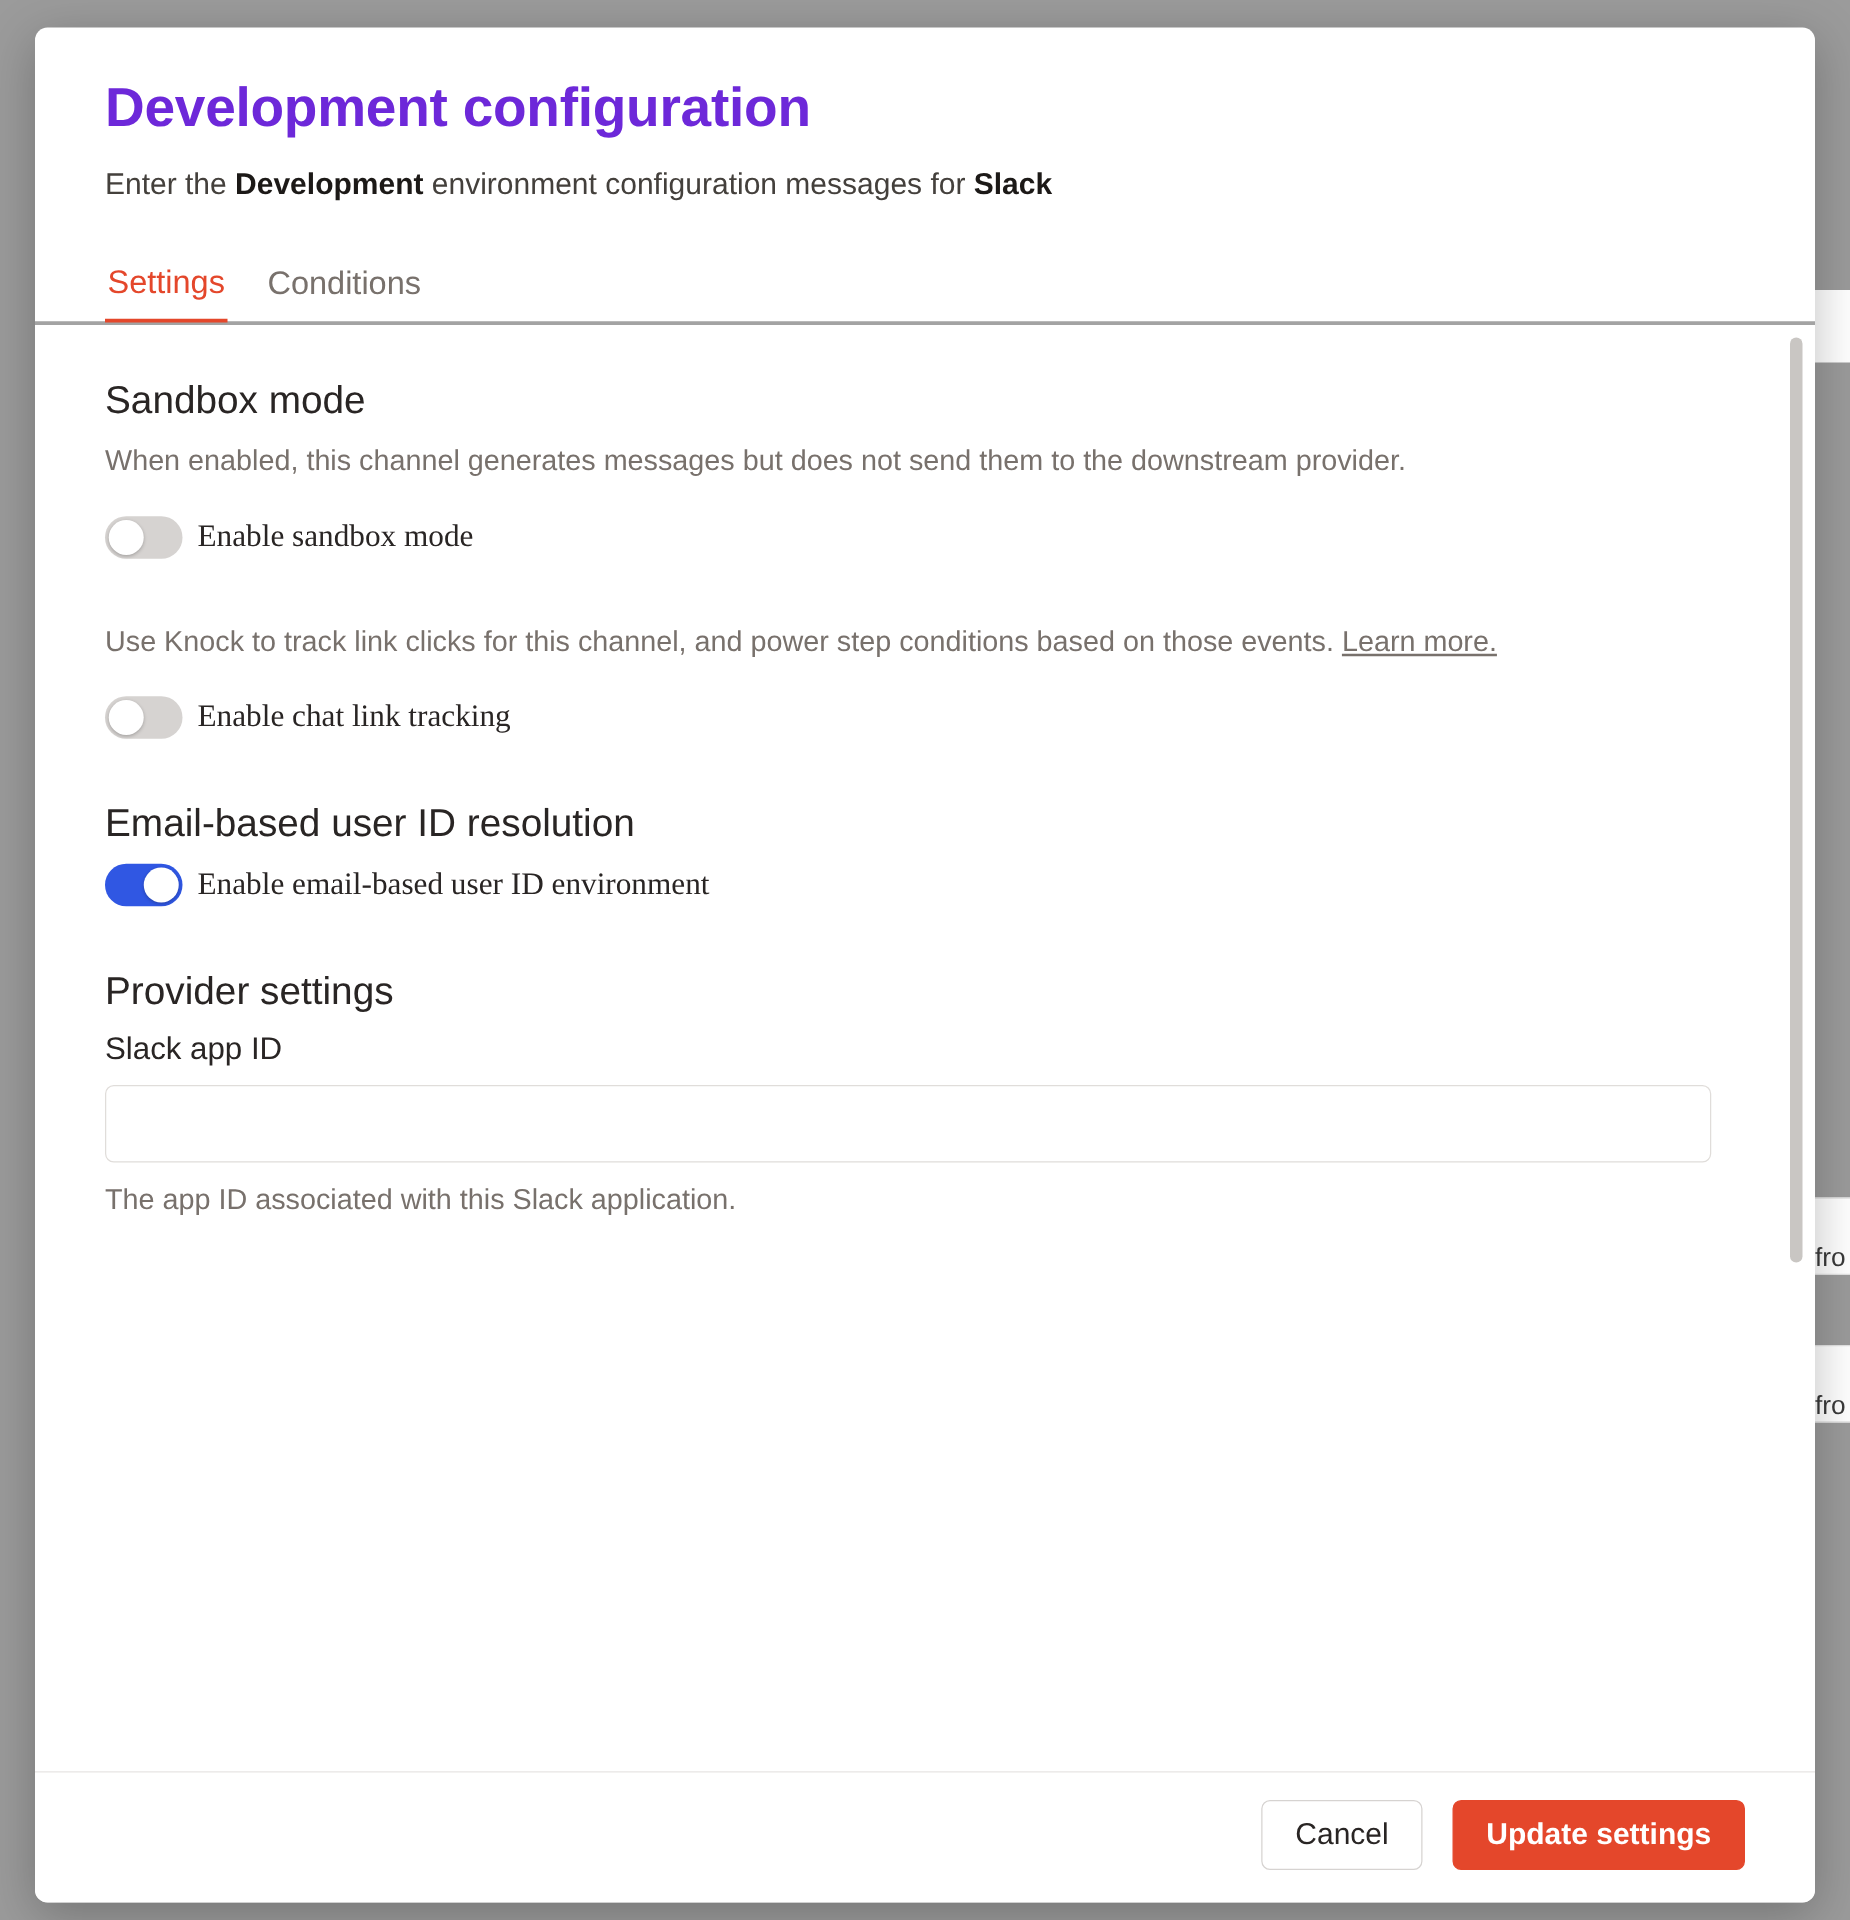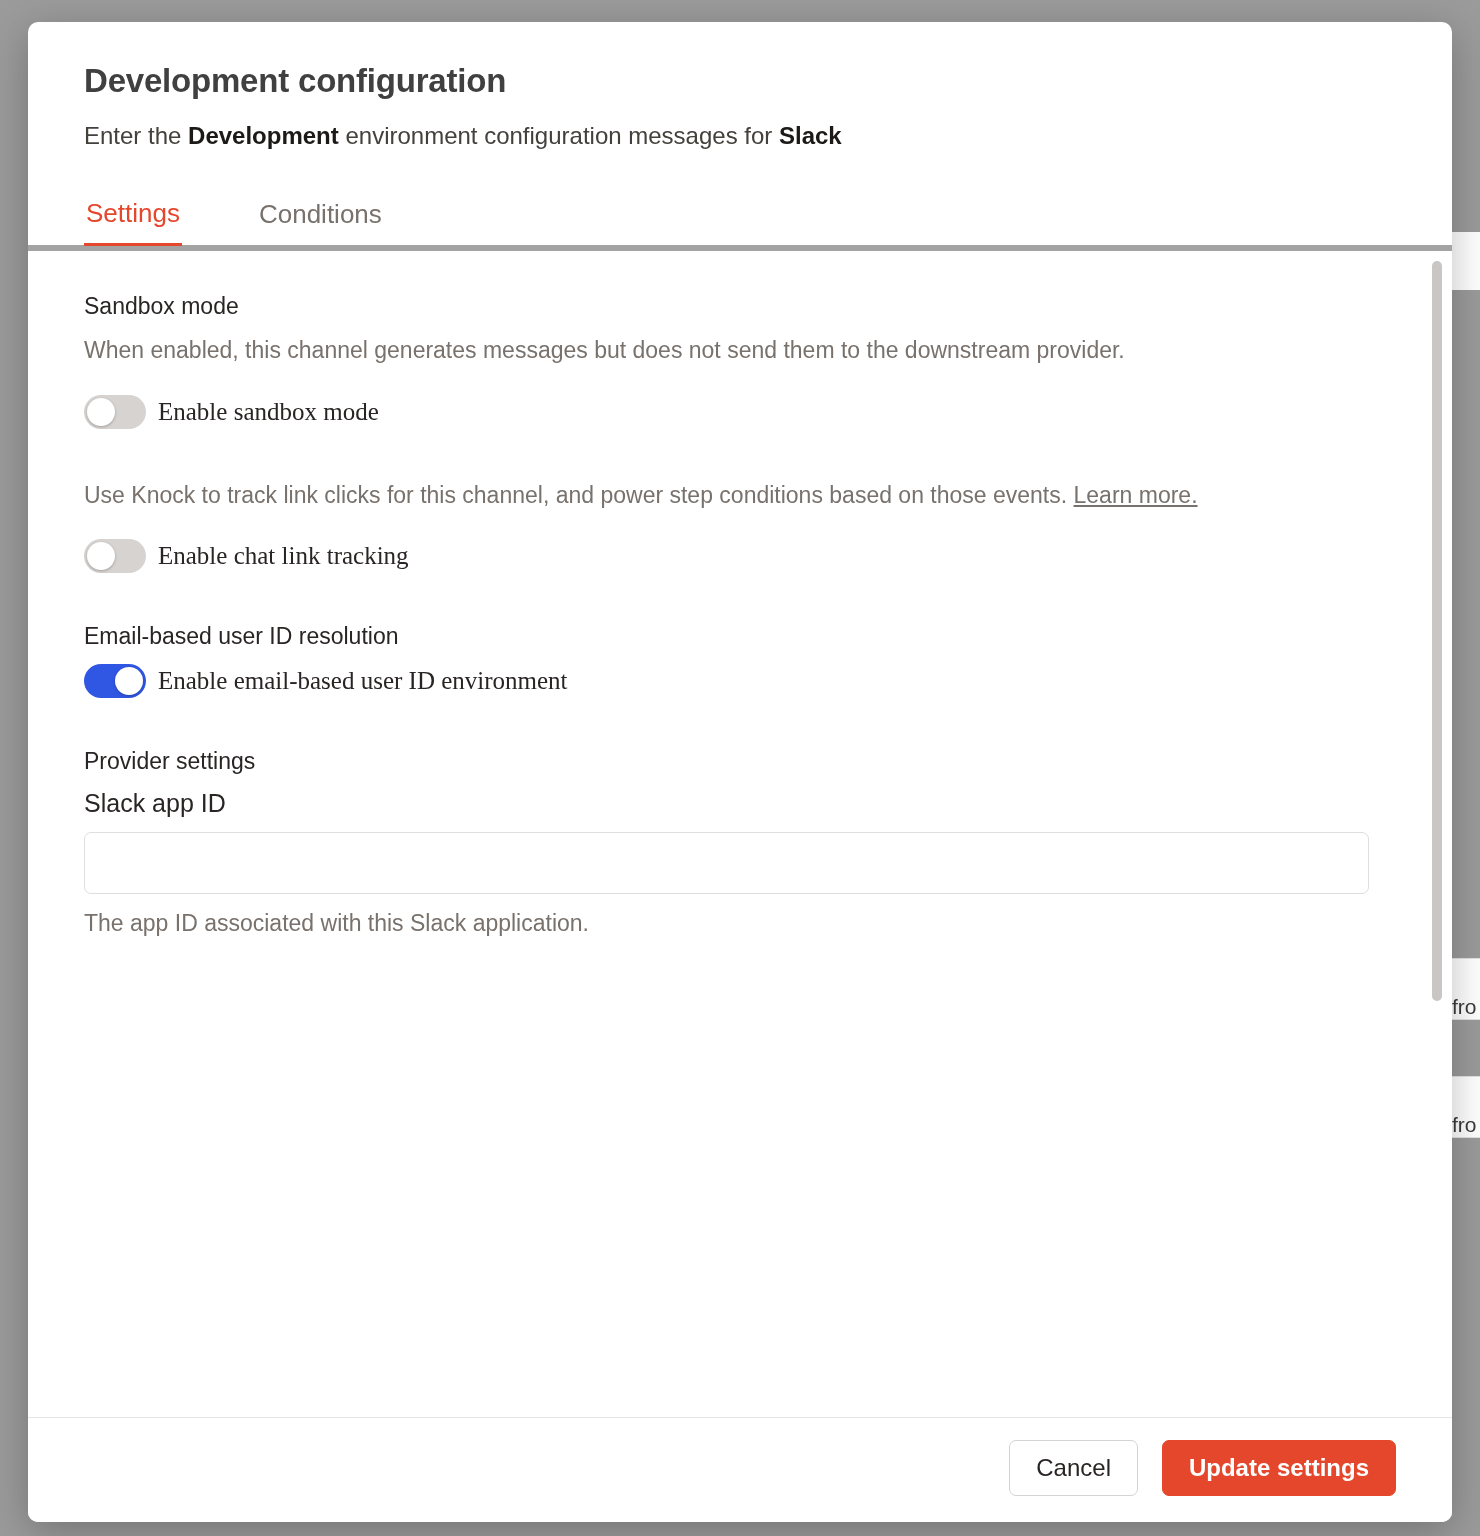--- a/index.html
+++ b/index.html
@@ -56,9 +56,9 @@
     flex: 0 0 auto;
   }
   .modal-title {
-    font-size: 33px;
+    font-size: 44px;
     font-weight: bold;
-    color: #404040;
+    color: #6d28d9;
     margin: 0 0 22px 0;
     letter-spacing: -0.2px;
   }

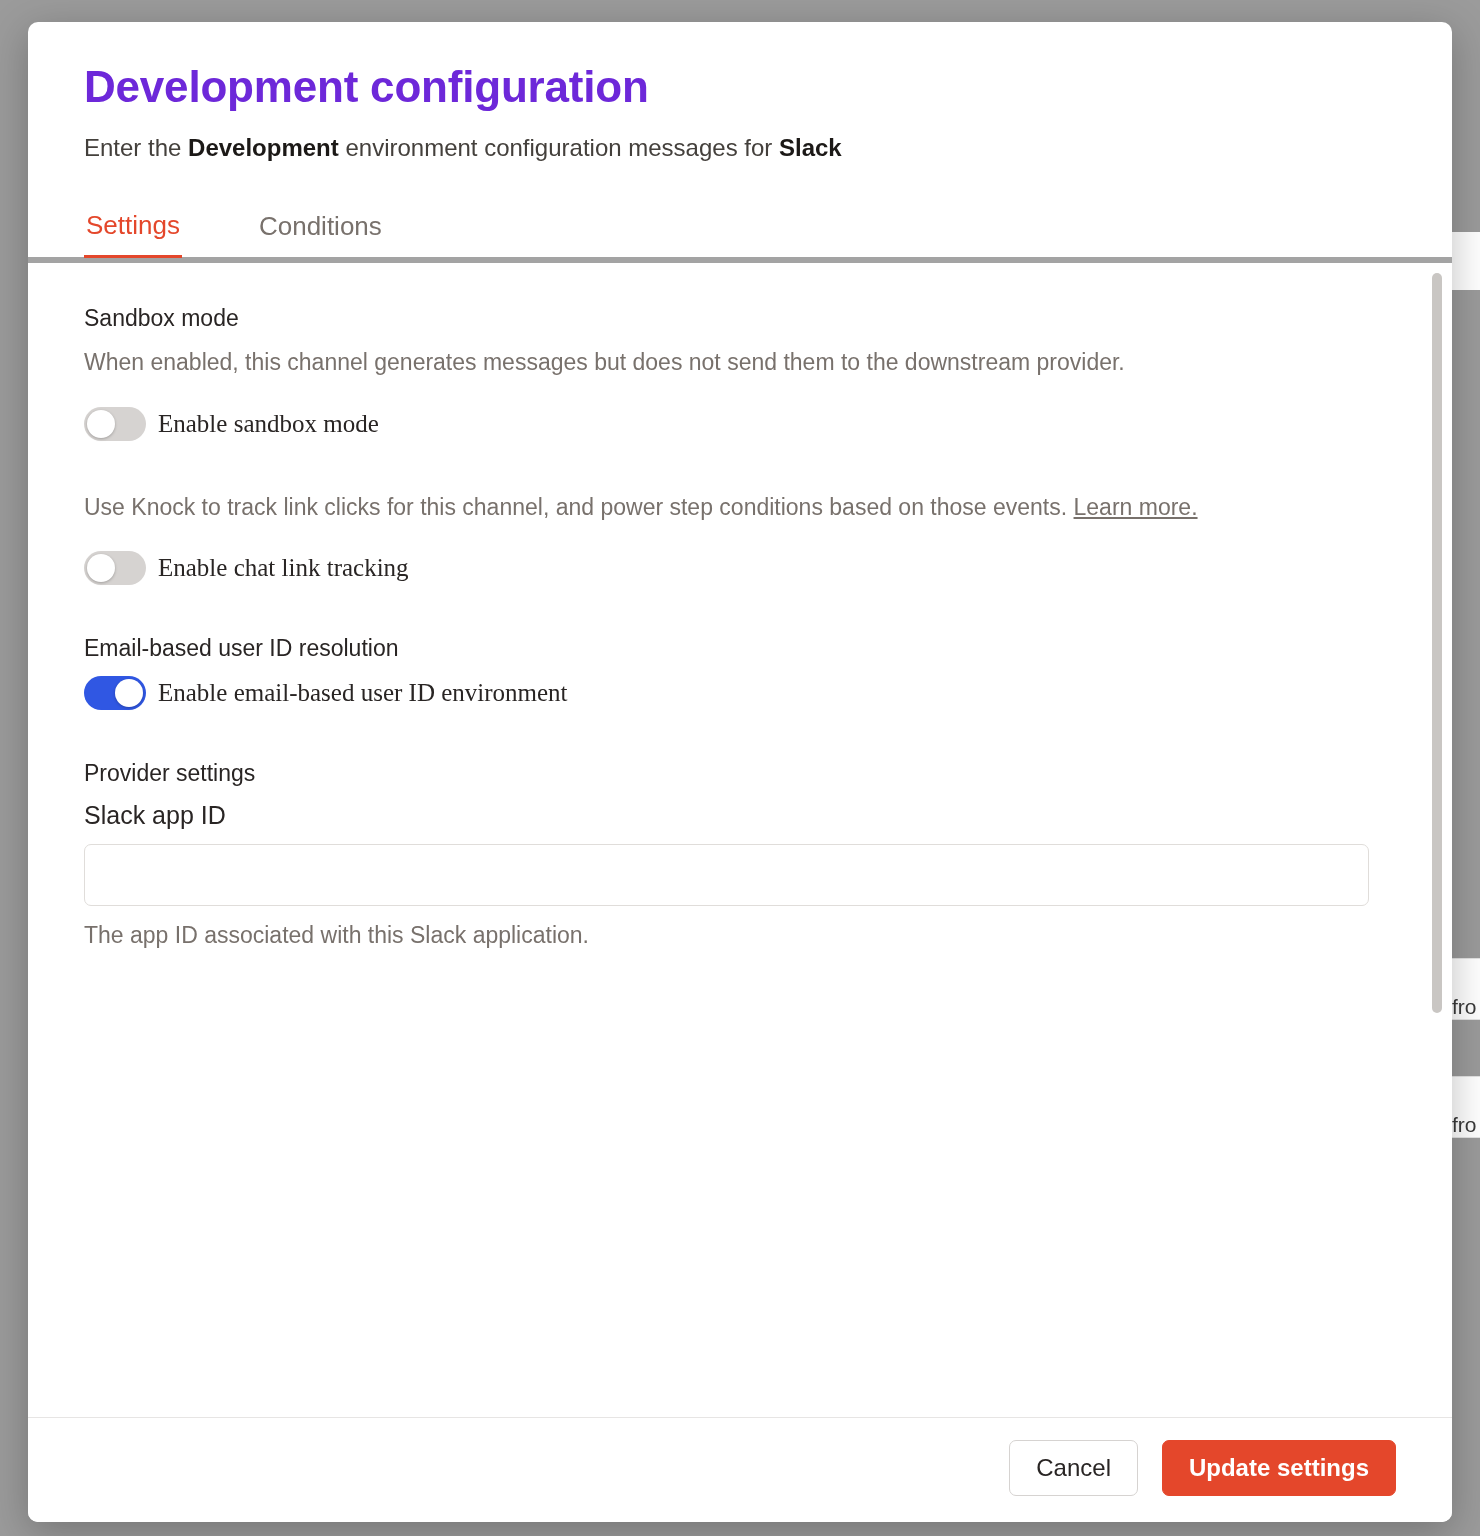--- a/index.html
+++ b/index.html
@@ -71,10 +71,10 @@
 
   .tabs {
     display: flex;
-    gap: 75px;
+    gap: 30px;
     padding: 0 56px;
     margin-top: 48px;
-    border-bottom: 6px solid #a3a3a3;
+    border-bottom: 3px solid #a3a3a3;
     flex: 0 0 auto;
   }
   .tab {

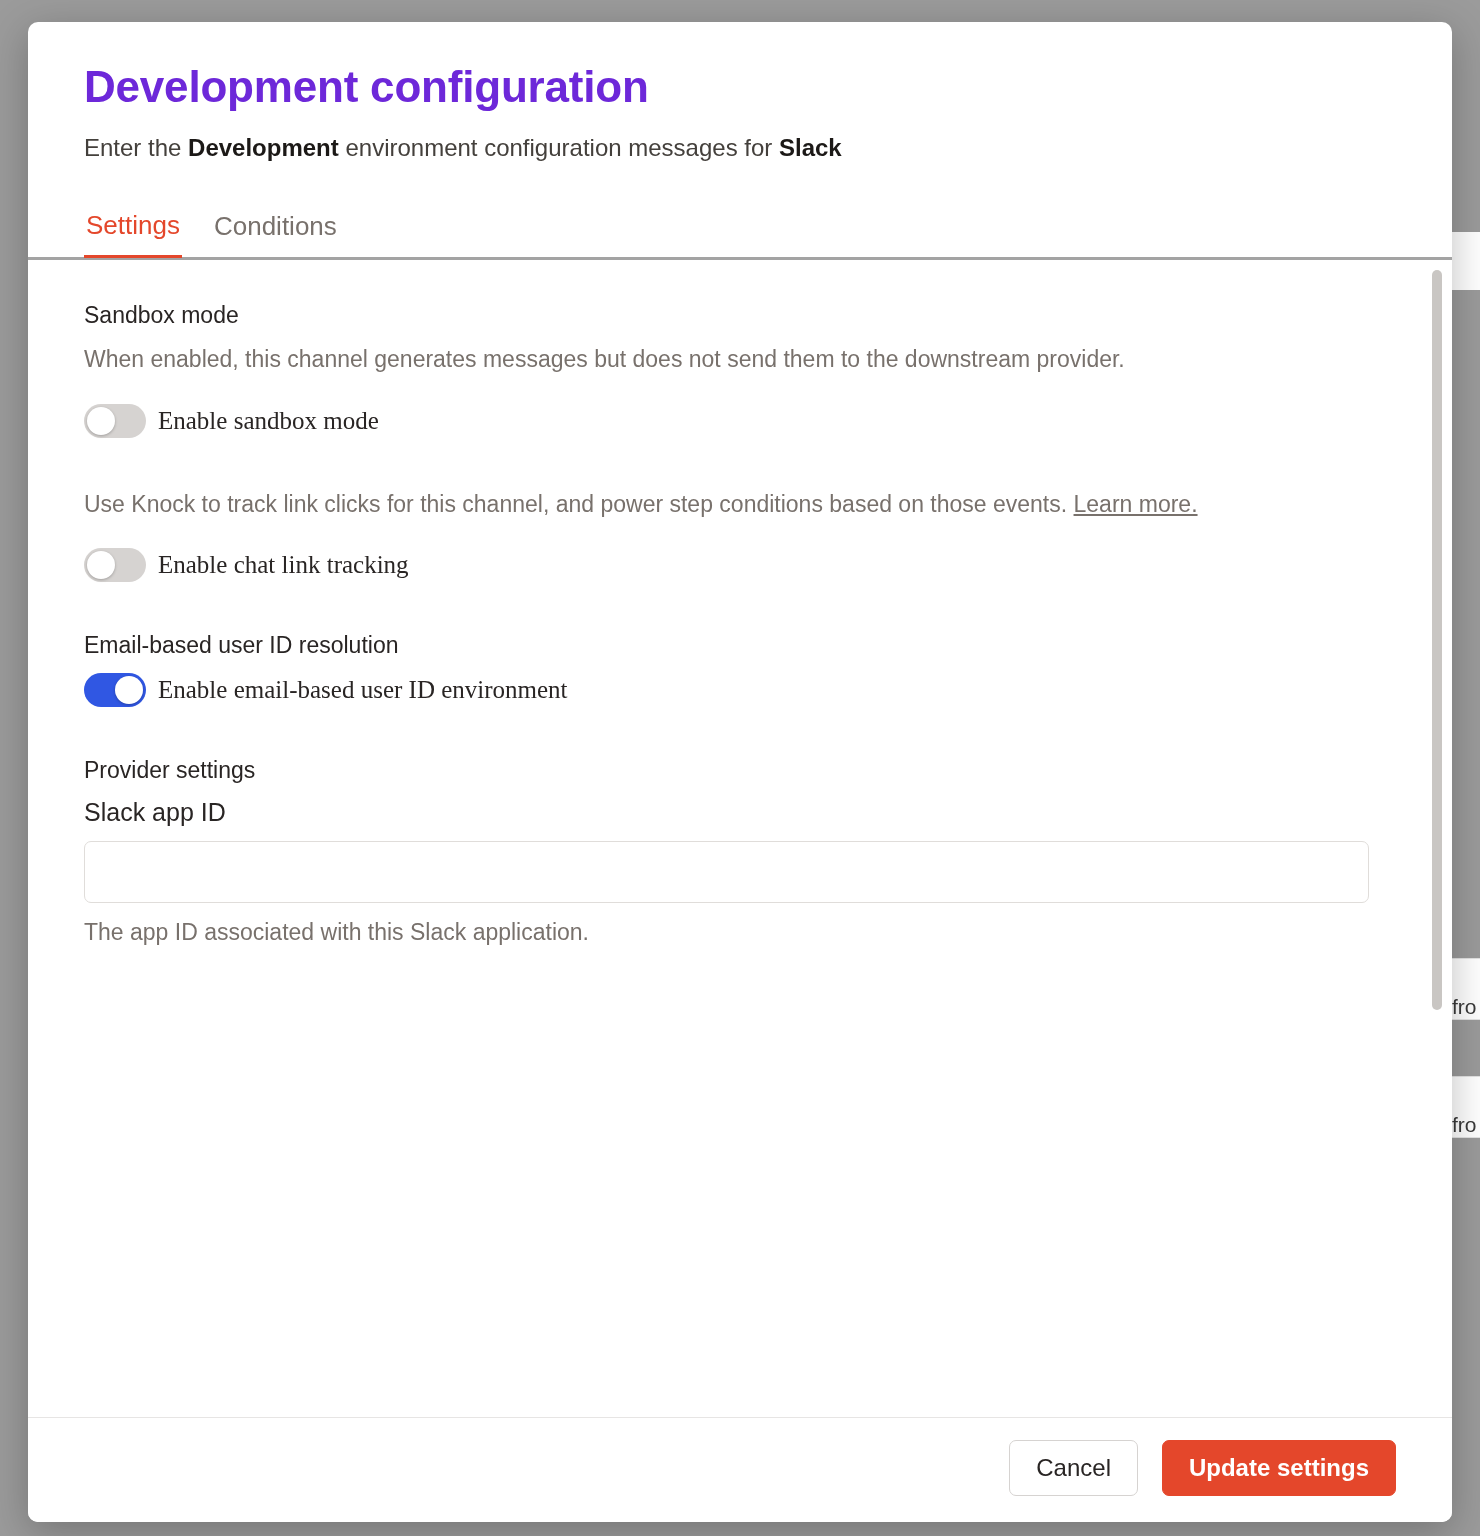--- a/index.html
+++ b/index.html
@@ -117,7 +117,7 @@
 
   .section { margin-bottom: 50px; }
   .section-title {
-    font-size: 23px;
+    font-size: 31px;
     color: #292524;
     margin: 0 0 14px 0;
     font-weight: normal;

